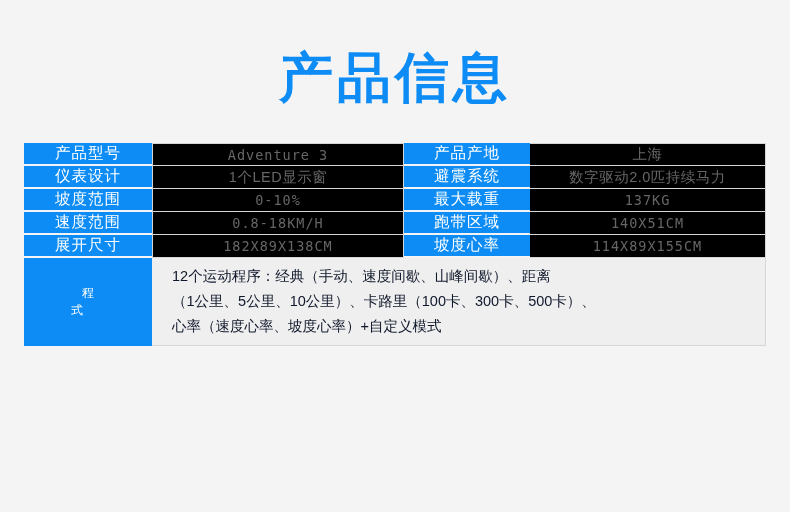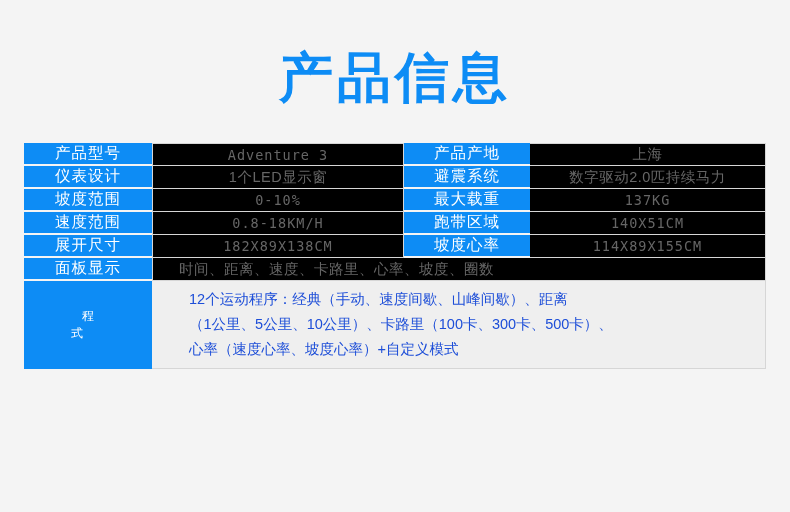--- a/index.html
+++ b/index.html
@@ -156,10 +156,6 @@
         <td class="val mono-ish">114X89X155CM</td>
       </tr>
       <tr>
-        <td class="lbl">面板显示</td>
-        <td class="val first-col val-left" colspan="3">时间、距离、速度、卡路里、心率、坡度、圈数</td>
-      </tr>
-      <tr>
         <td class="prog-lbl">程　　式</td>
         <td class="prog-val" colspan="3">
           <span class="prog-line">12个运动程序：经典（手动、速度间歇、山峰间歇）、距离</span>

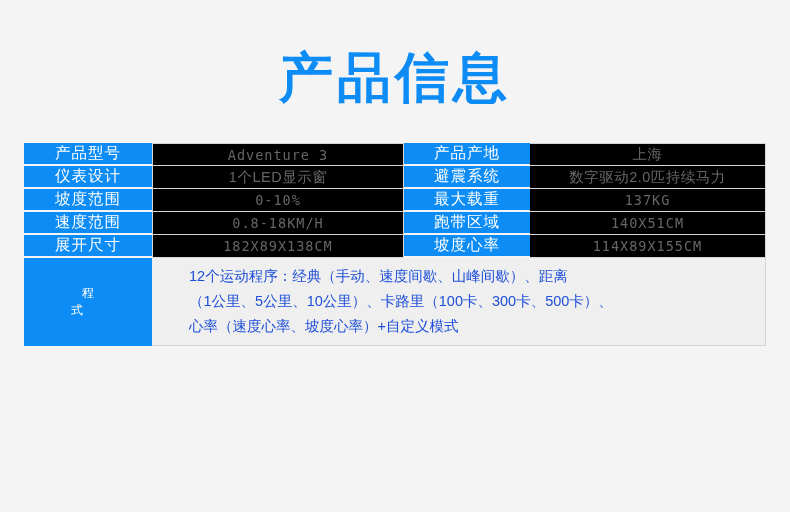--- a/index.html
+++ b/index.html
@@ -98,12 +98,12 @@
   }
   td.prog-val {
     background: #efefef;
-    color: #1d4ed8;
+    color: #0f172a;
     border: 1px solid #d6d6d6;
     border-left: 0;
     border-top: 0;
     text-align: left;
-    padding: 6px 10px 6px 37px;
+    padding: 6px 10px 6px 20px;
     height: 88px;
     font-size: 14.5px;
     line-height: 25px;

